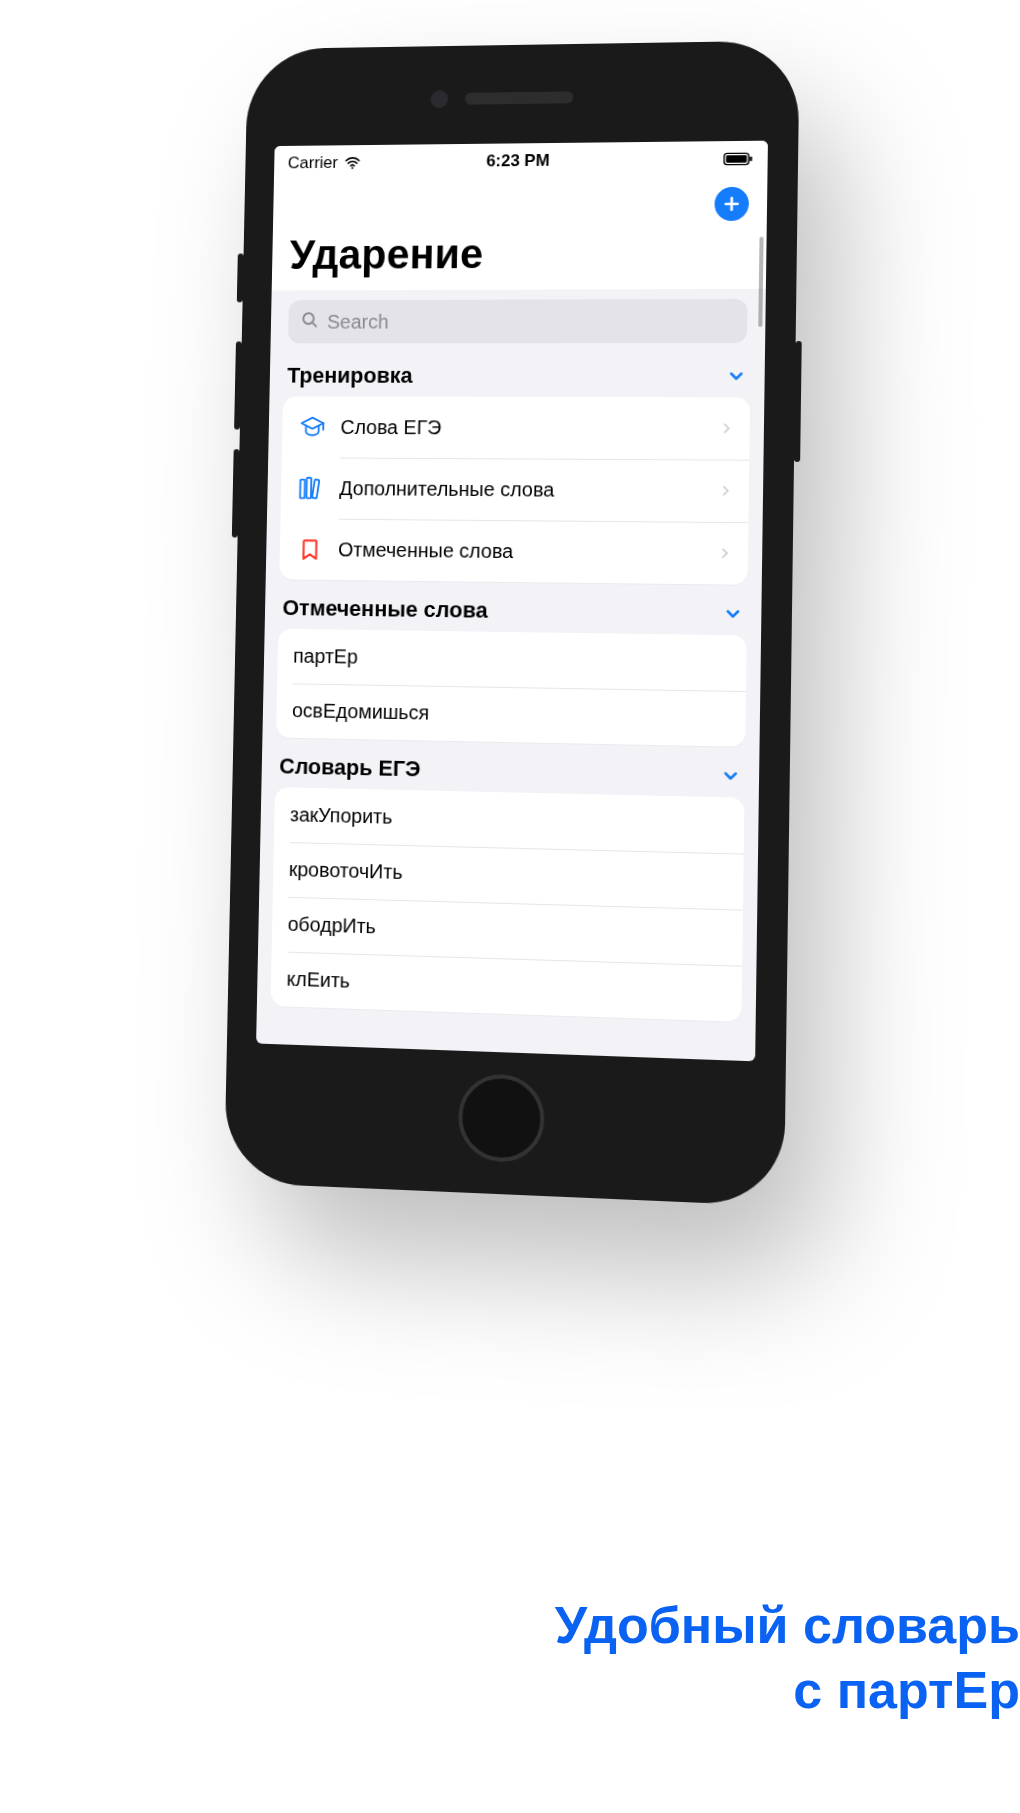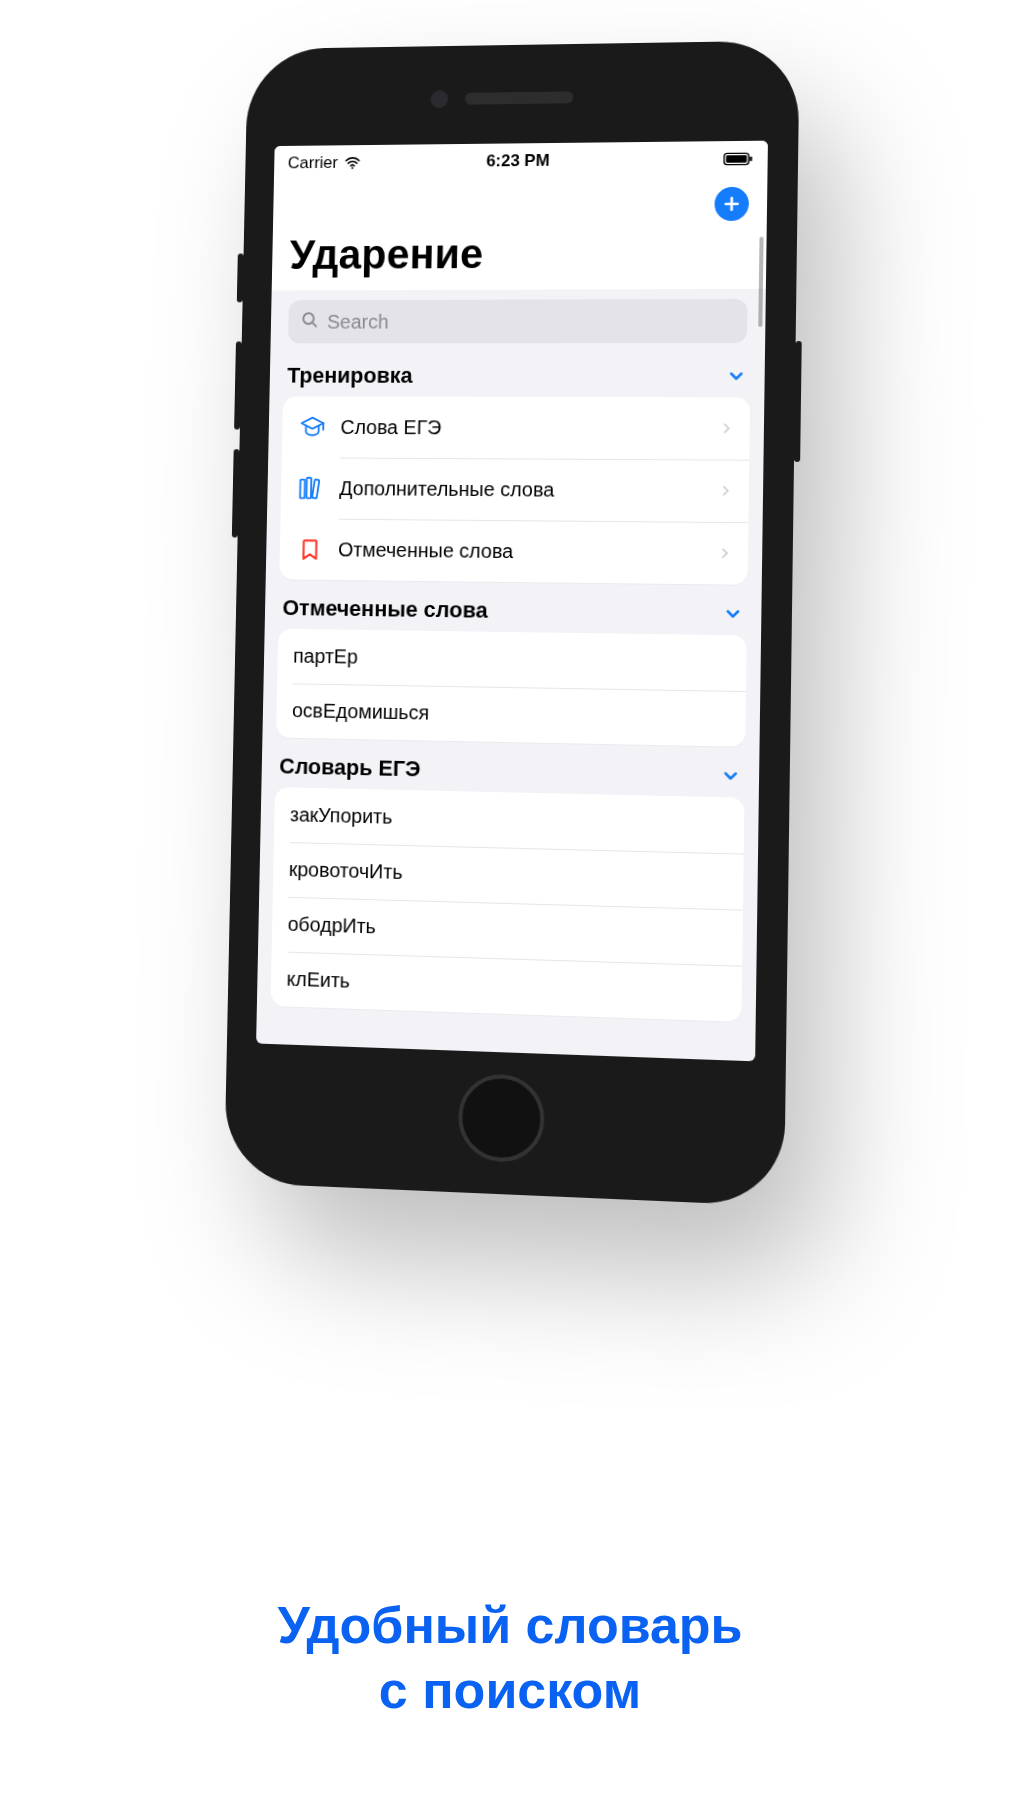--- a/index.html
+++ b/index.html
@@ -131,7 +131,7 @@
 
   .promo {
     position:absolute; left:0; right:0; bottom: 90px;
-    text-align:center; color:#0a62f2; font-weight:800;
+    text-align:right; color:#0a62f2; font-weight:800;
     font-size:52px; line-height:1.25;
   }
 </style>

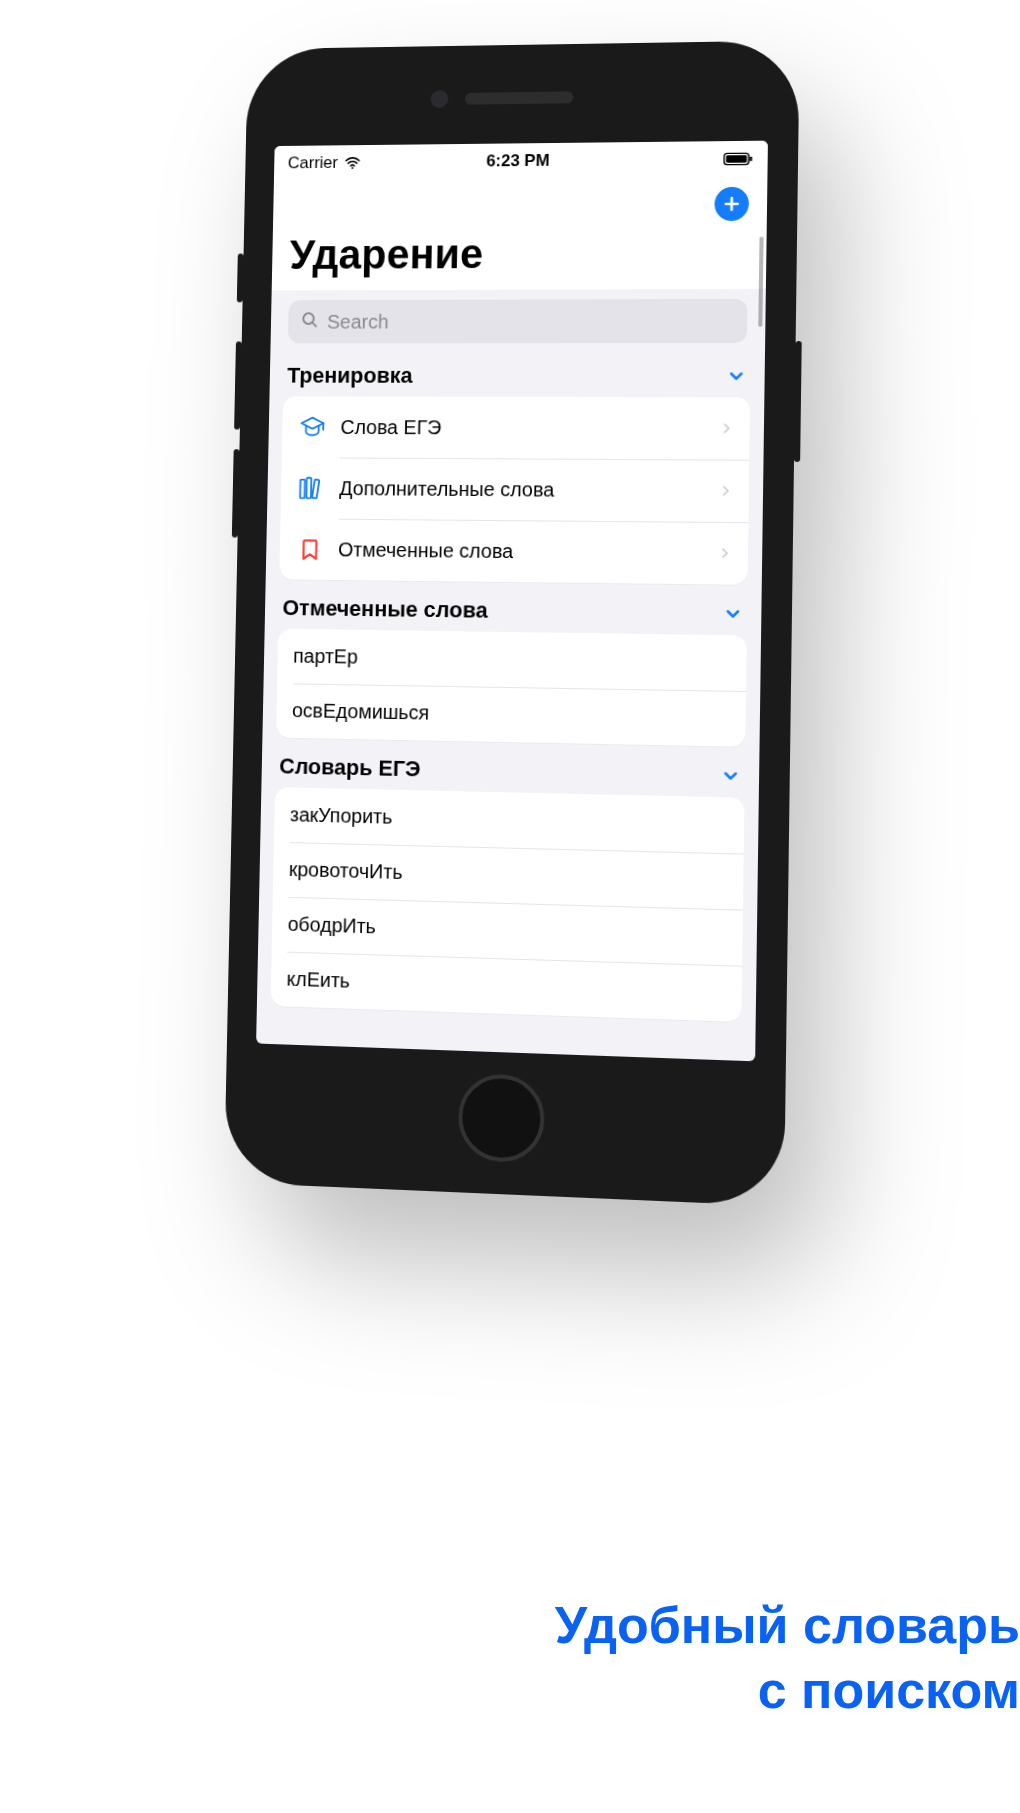--- a/index.html
+++ b/index.html
@@ -298,7 +298,7 @@
 
   <div class="promo">
     <div>Удобный словарь</div>
-    <div>с поиском</div>
+    <div>с партЕр</div>
   </div>
 </div>
 

